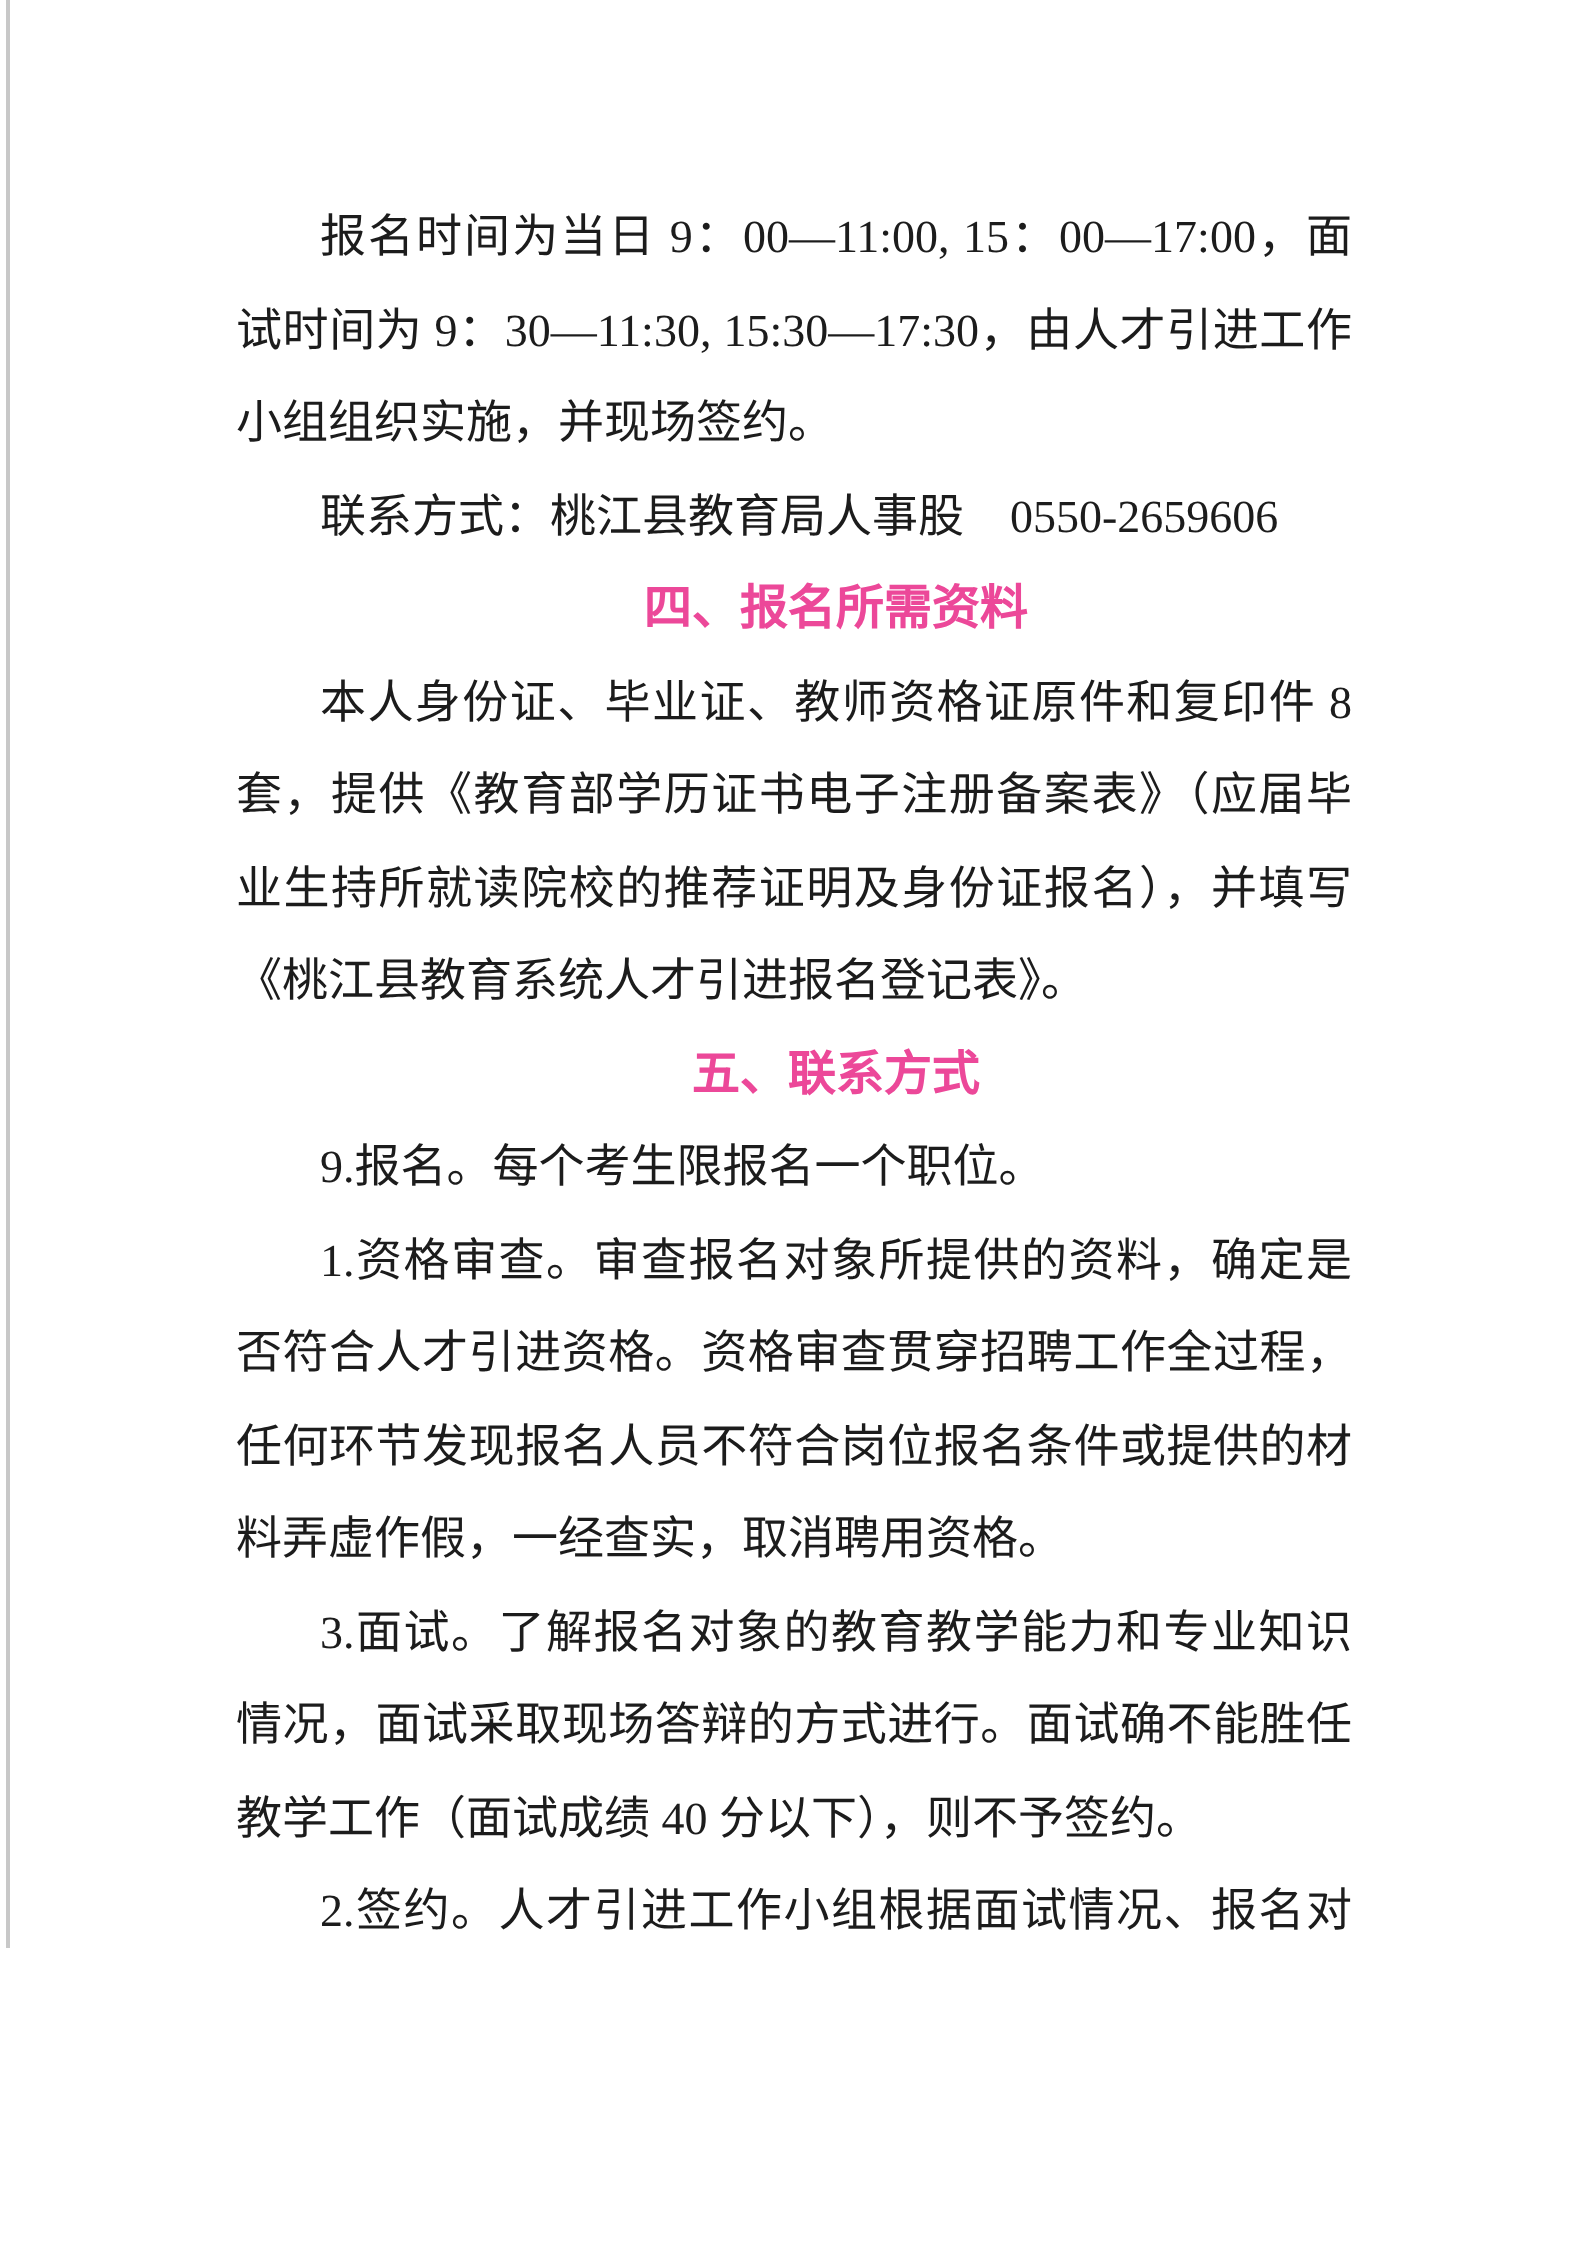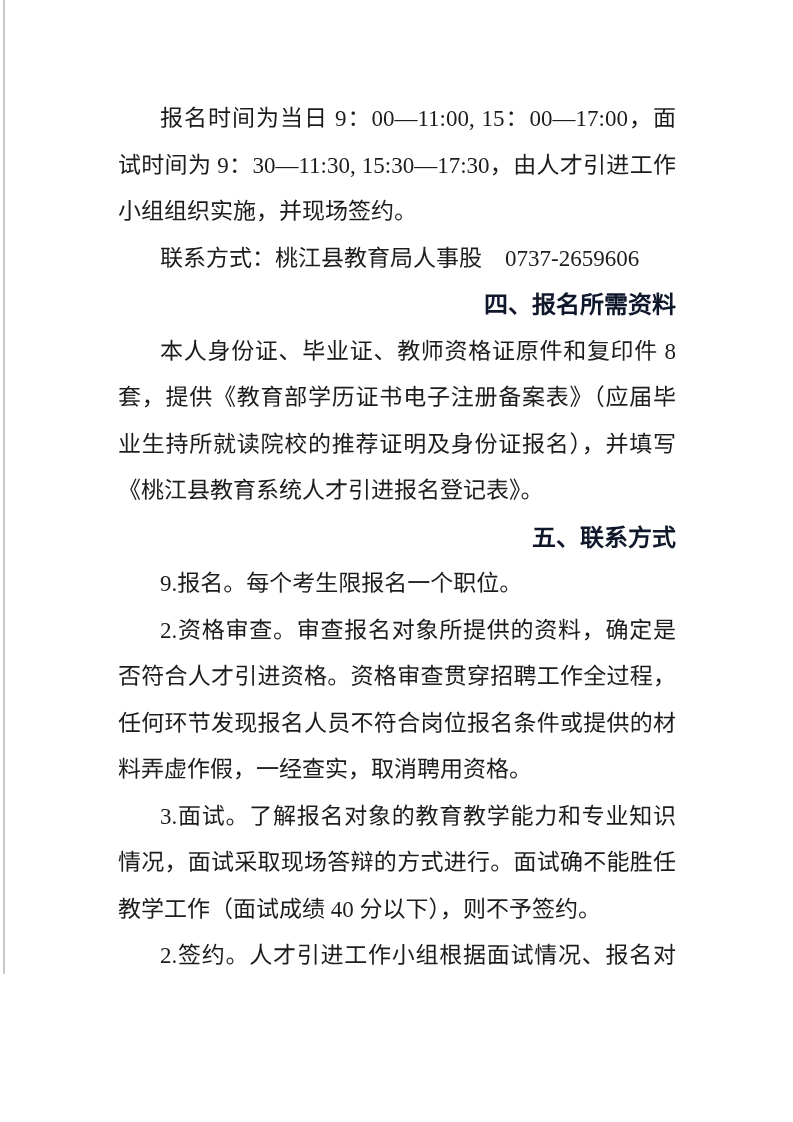--- a/index.html
+++ b/index.html
@@ -61,7 +61,7 @@
   <div class="doc">
     <p>报名时间为当日 9：00—11:00, 15：00—17:00，面试时间为 9：30—11:30, 15:30—17:30，由人才引进工作小组组织实施，并现场签约。</p>
 
-    <p>联系方式：桃江县教育局人事股　0737-2659606</p>
+    <p>联系方式：桃江县教育局人事股　0550-2659606</p>
 
     <h2>四、报名所需资料</h2>
 

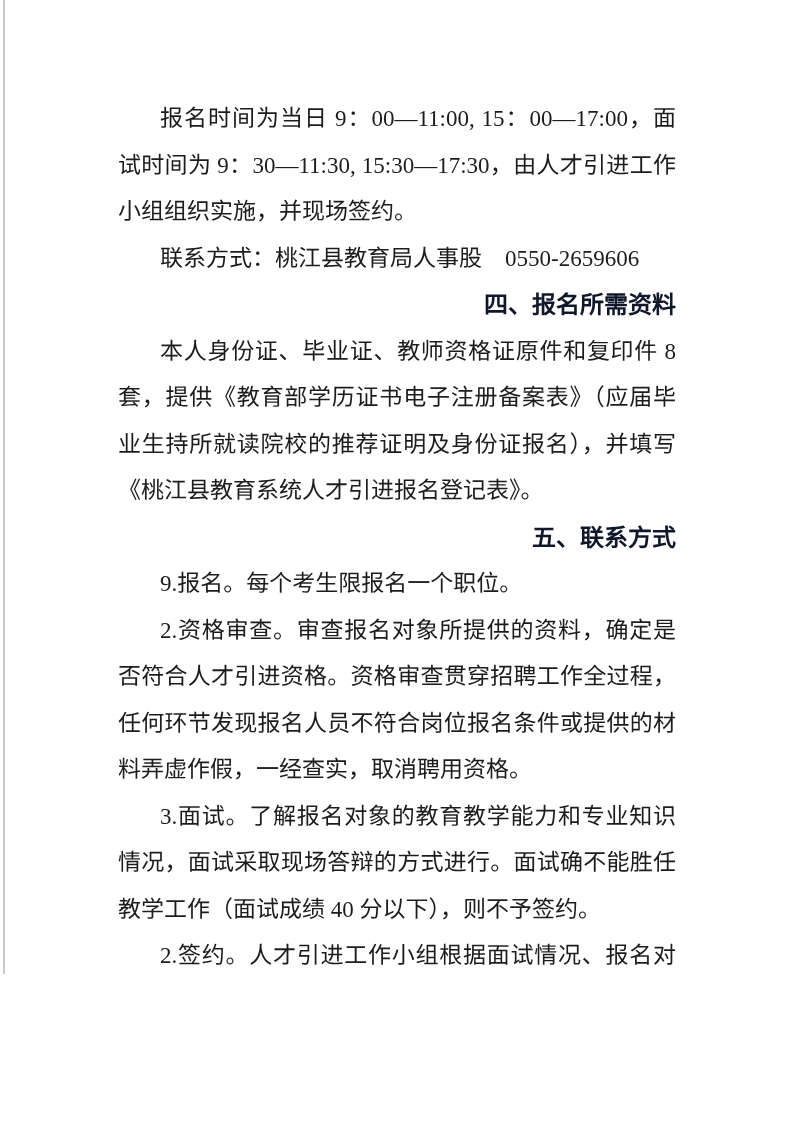--- a/index.html
+++ b/index.html
@@ -48,8 +48,8 @@
     font-weight: bold;
     font-size: 24px;
     line-height: 46.5px;
-    color: #0f172a;
-    text-align: right;
+    color: #ec4899;
+    text-align: center;
   }
 </style>
 </head>

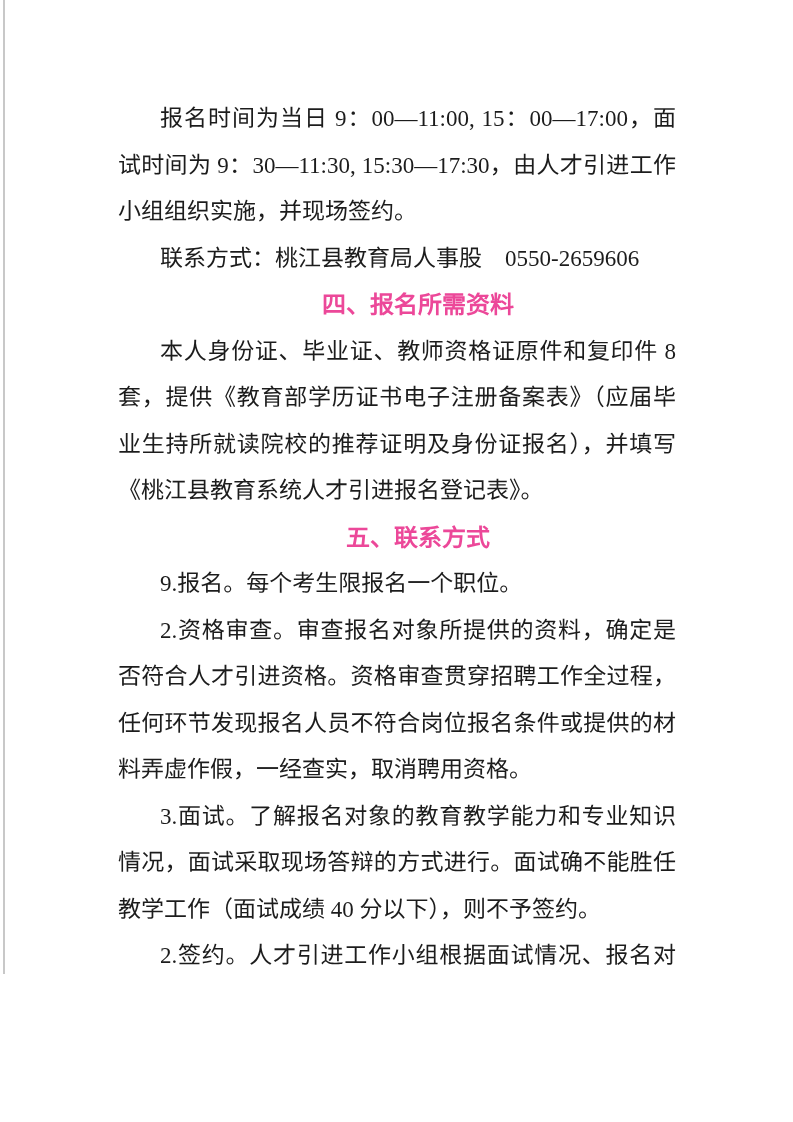--- a/index.html
+++ b/index.html
@@ -71,7 +71,7 @@
 
     <p>9.报名。每个考生限报名一个职位。</p>
 
-    <p>2.资格审查。审查报名对象所提供的资料，确定是否符合人才引进资格。资格审查贯穿招聘工作全过程，任何环节发现报名人员不符合岗位报名条件或提供的材料弄虚作假，一经查实，取消聘用资格。</p>
+    <p>1.资格审查。审查报名对象所提供的资料，确定是否符合人才引进资格。资格审查贯穿招聘工作全过程，任何环节发现报名人员不符合岗位报名条件或提供的材料弄虚作假，一经查实，取消聘用资格。</p>
 
     <p>3.面试。了解报名对象的教育教学能力和专业知识情况，面试采取现场答辩的方式进行。面试确不能胜任教学工作（面试成绩 40 分以下），则不予签约。</p>
 

